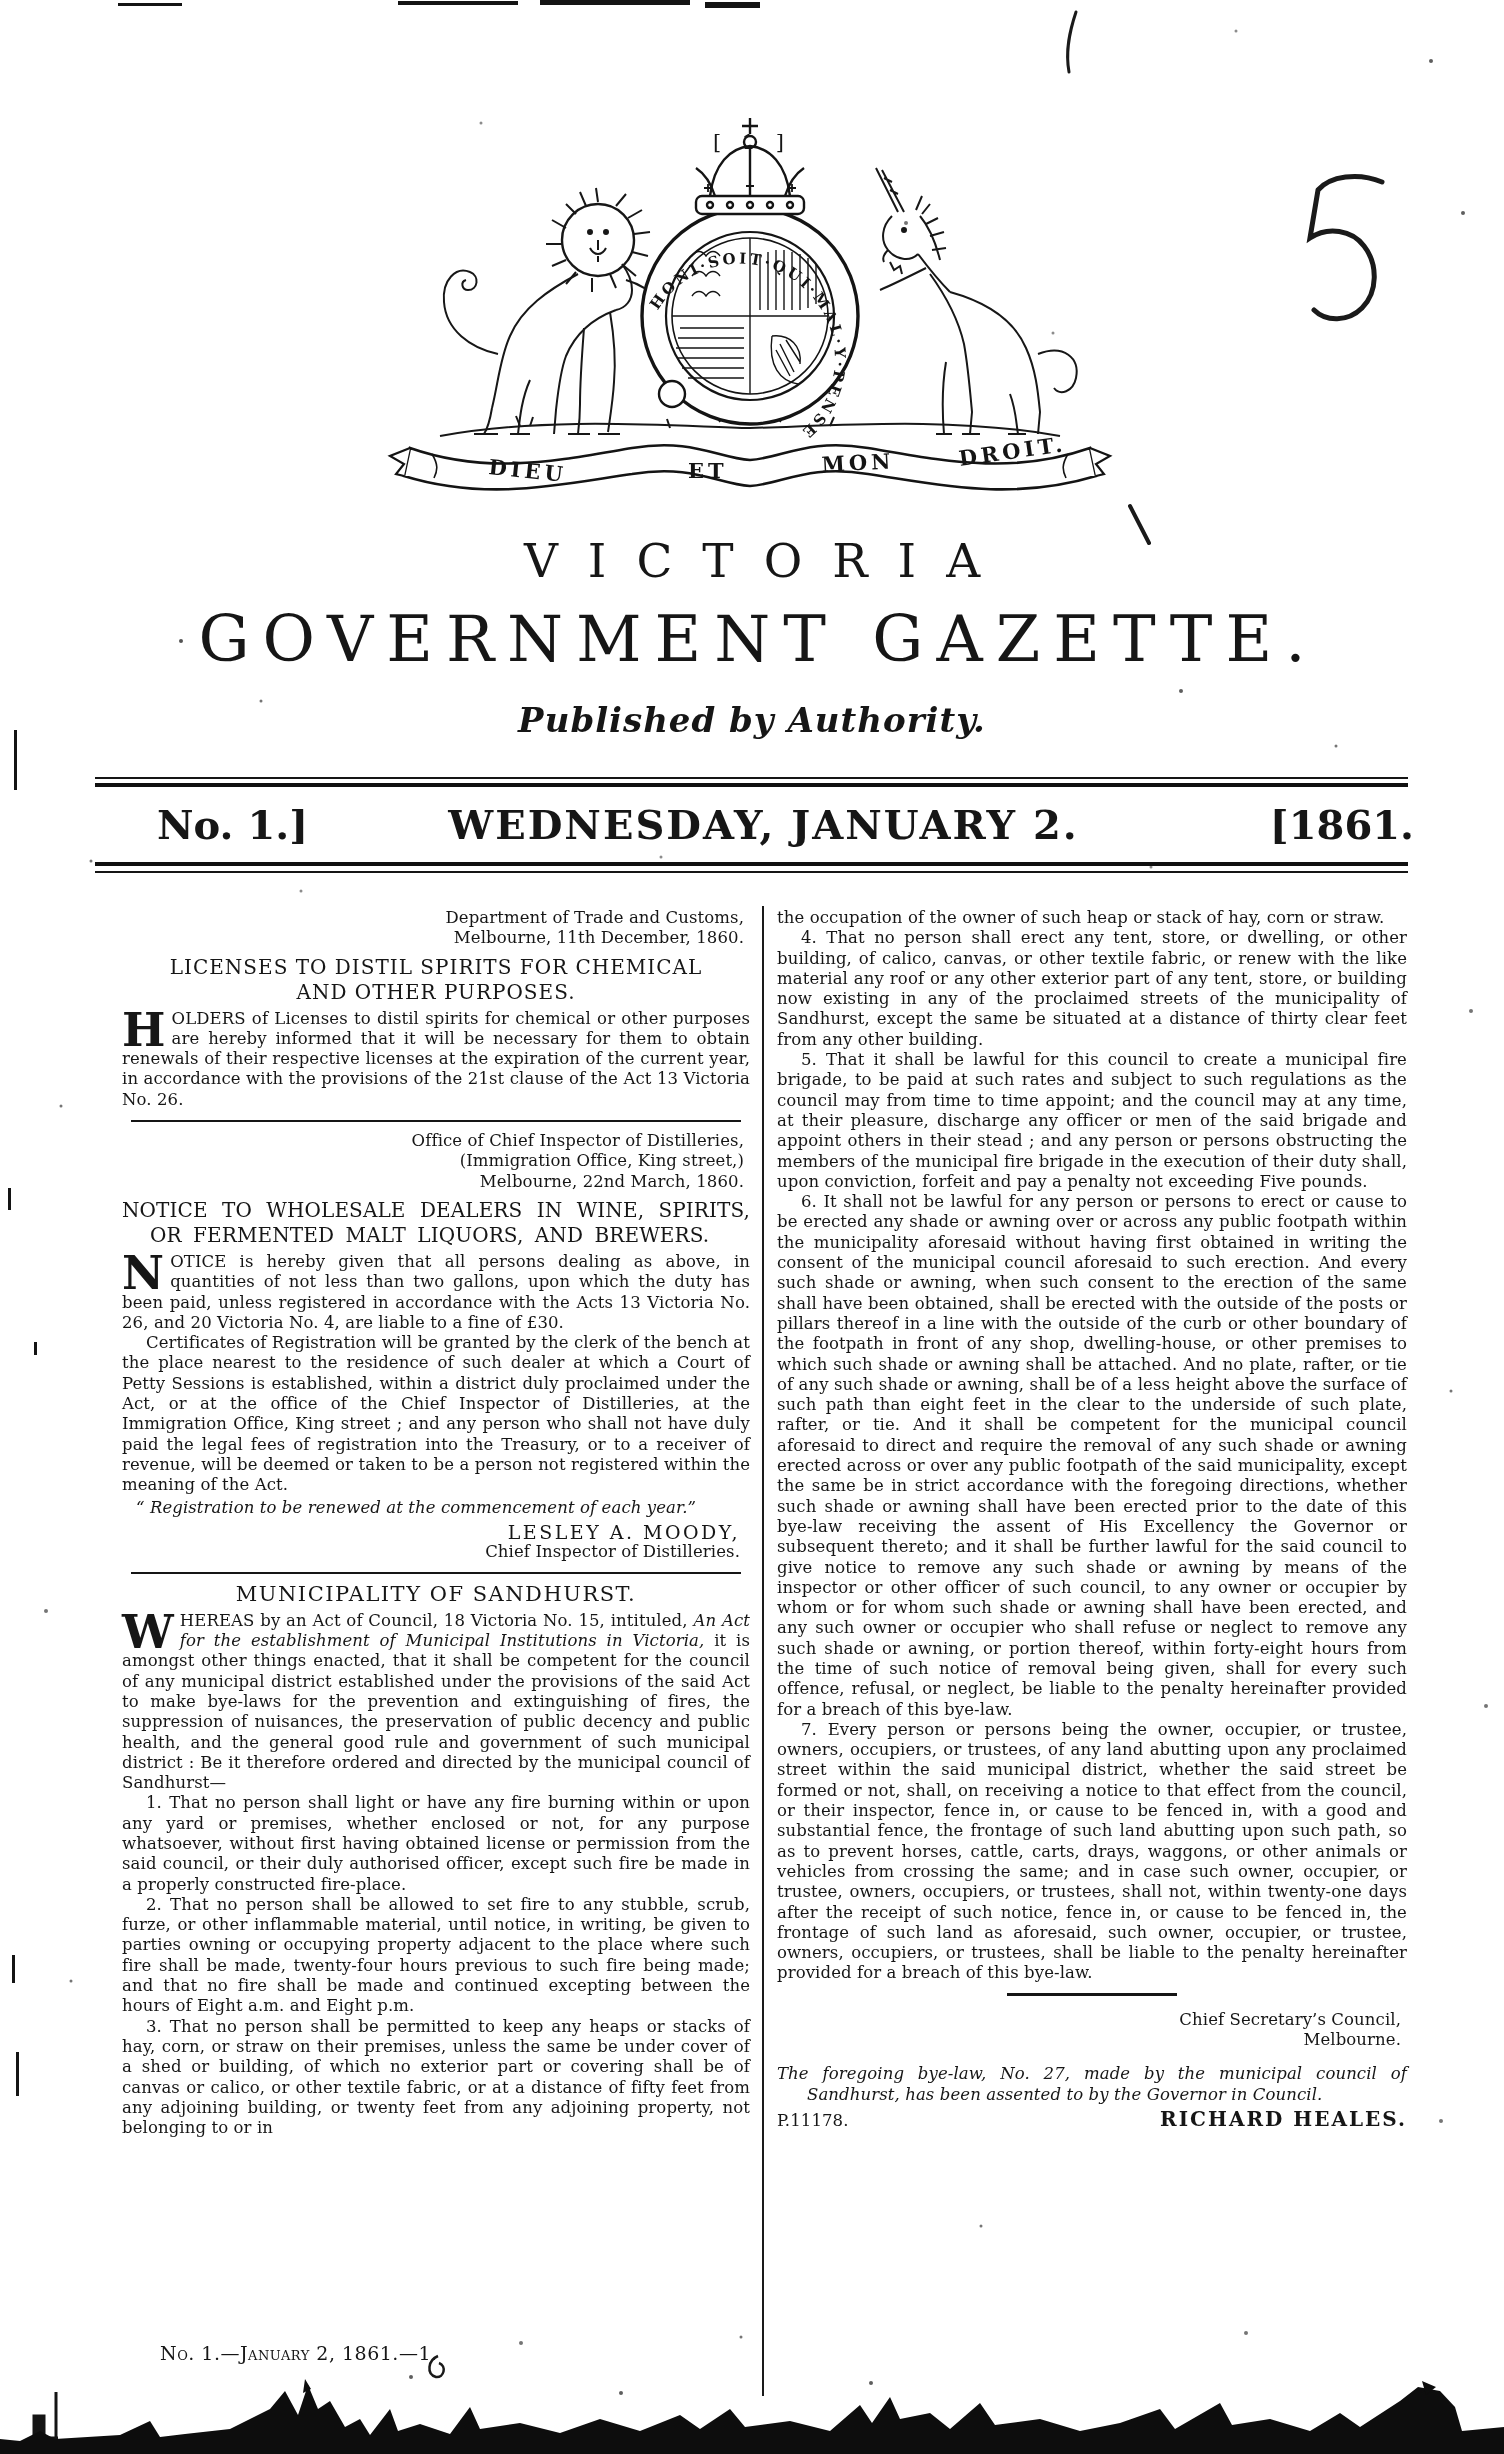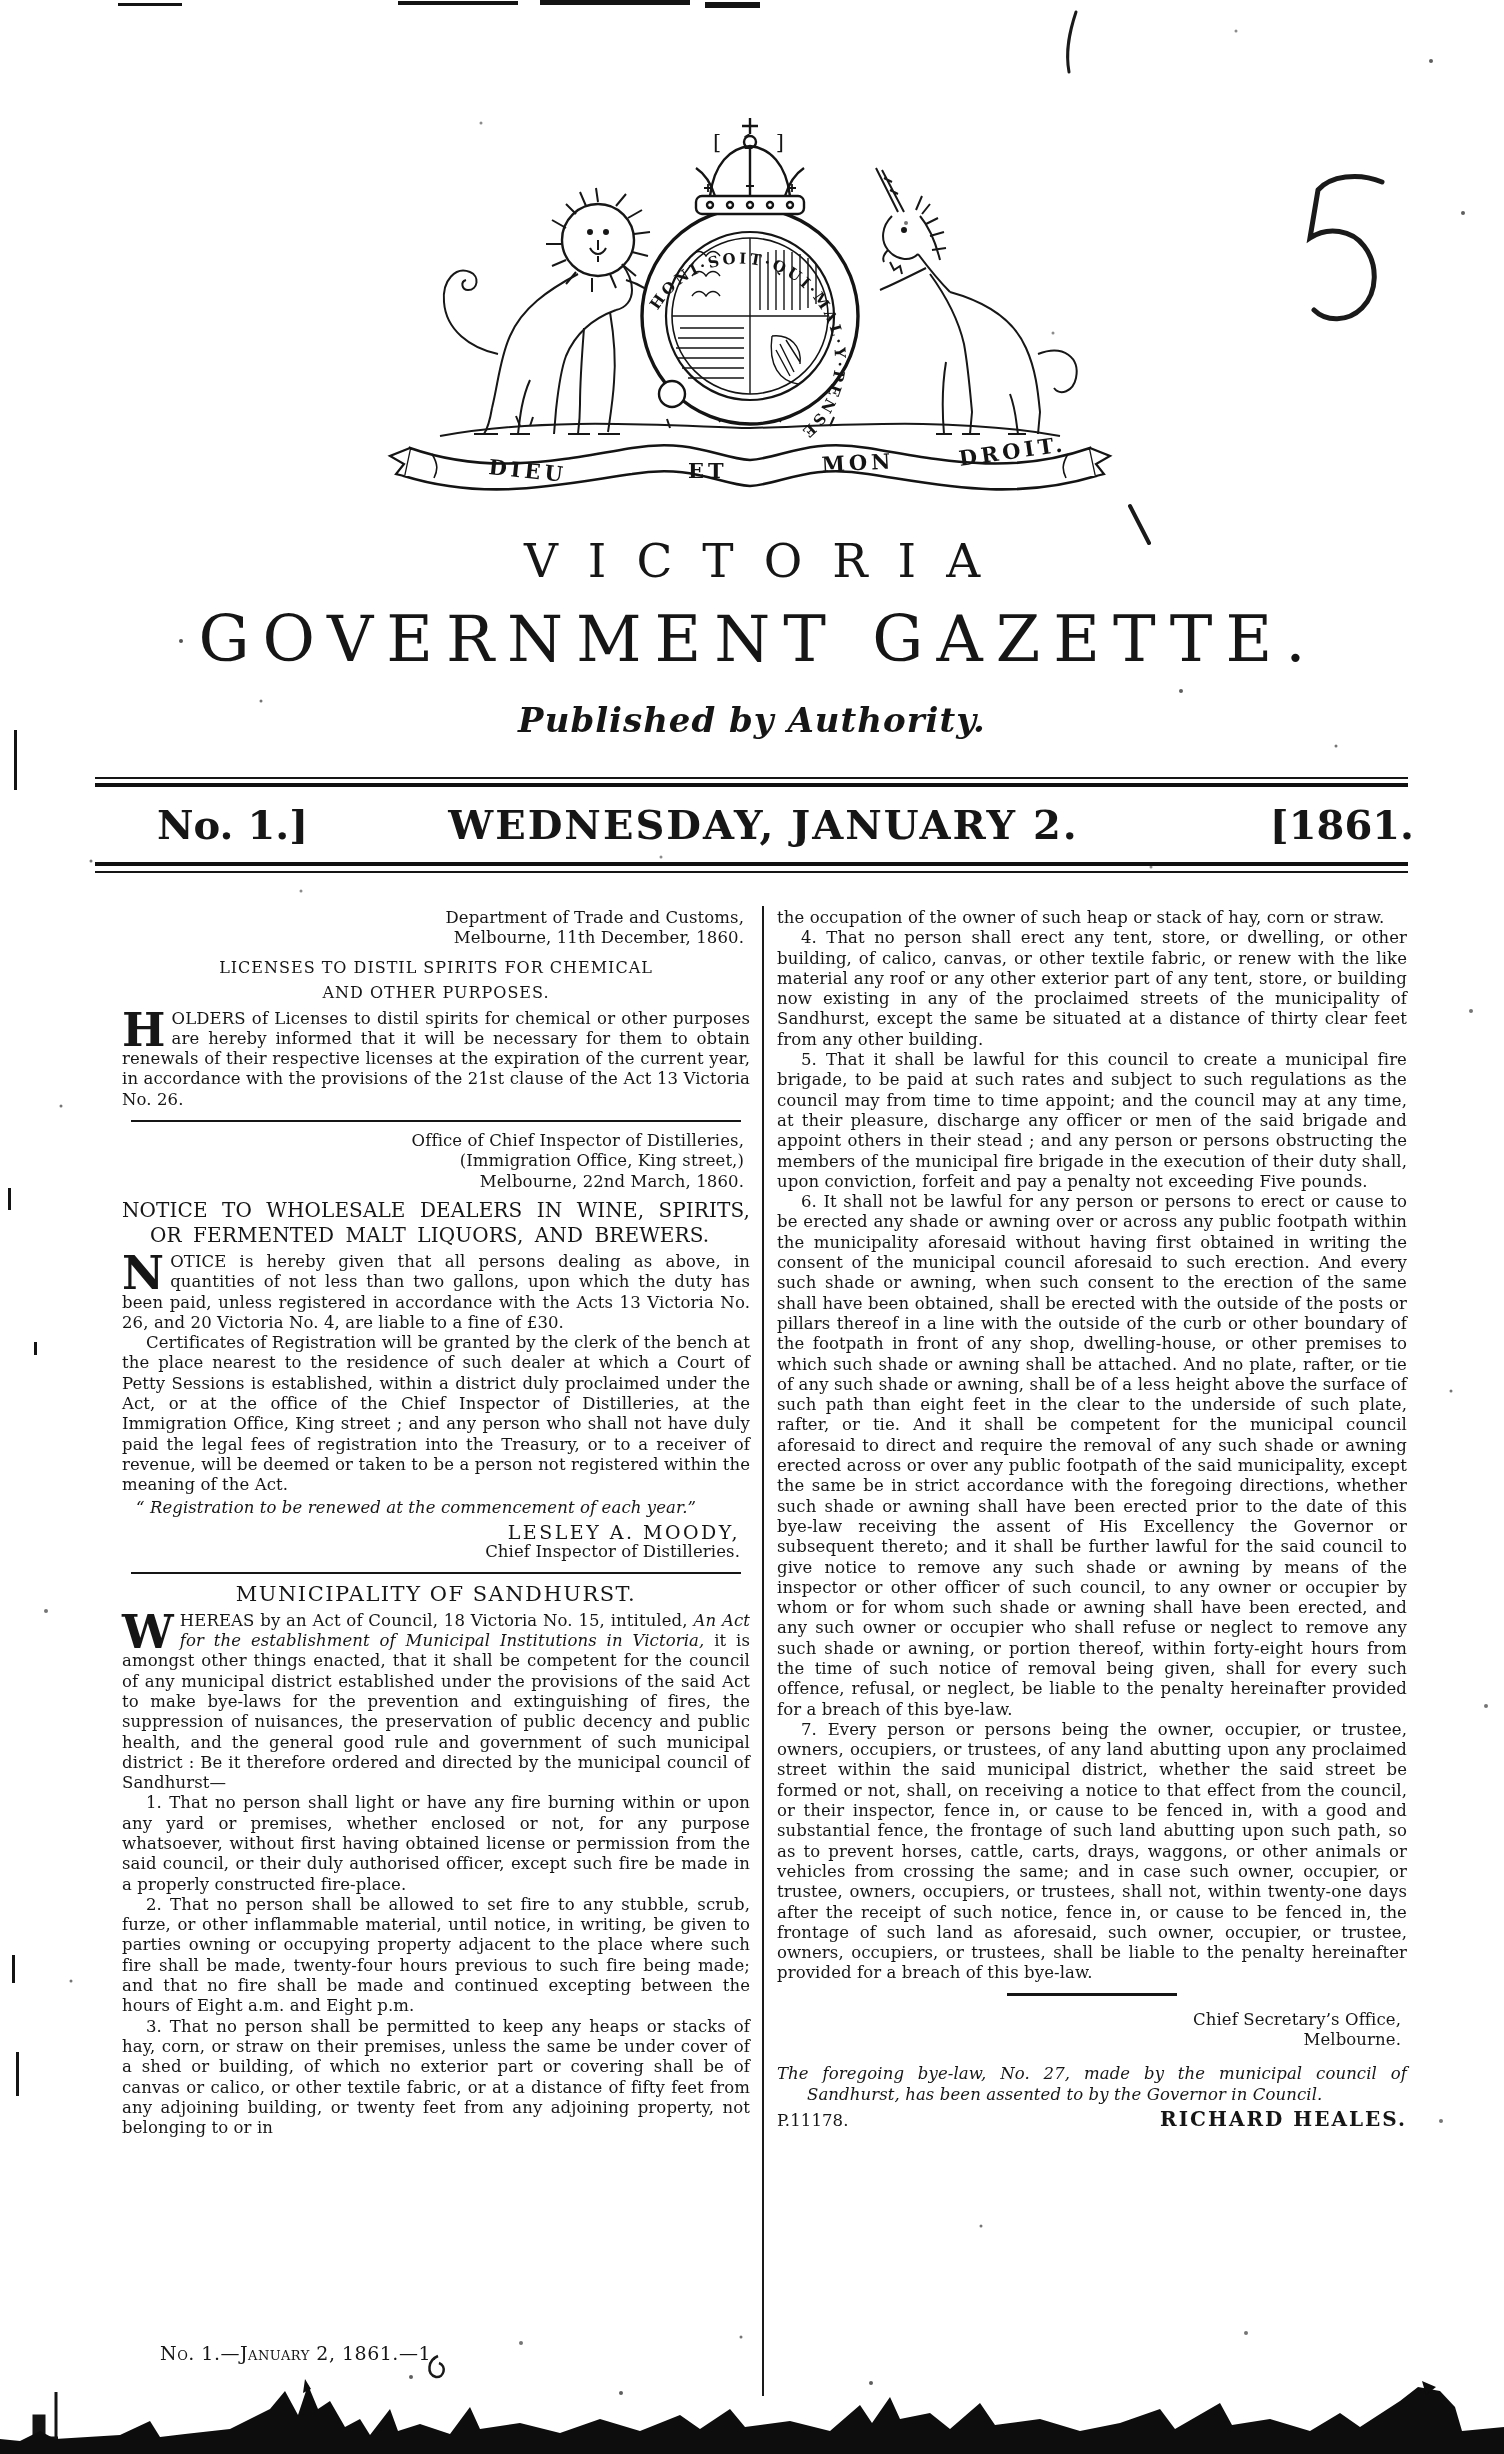--- a/index.html
+++ b/index.html
@@ -57,7 +57,7 @@
   .divider{position:absolute;left:762px;top:906px;width:2px;height:1490px;background:#1a1a1a;}
 
   .addr{text-align:right;padding-right:6px;}
-  .heading-center{text-align:center;font-size:16px;letter-spacing:1px;margin:6px 0 4px 0;line-height:25px;}
+  .heading-center{text-align:center;font-size:20px;letter-spacing:1px;margin:6px 0 4px 0;line-height:25px;}
   .heading-muni{text-align:center;font-size:21px;letter-spacing:1.5px;margin:10px 0 6px 0;}
   .heading-just{font-size:20px;line-height:25px;word-spacing:5px;padding-left:28px;text-indent:-28px;margin:6px 0 4px 0;}
   .subhead{font-variant:small-caps;font-size:18px;line-height:22.5px;padding-left:30px;text-indent:-30px;margin:2px 0 4px 0;}

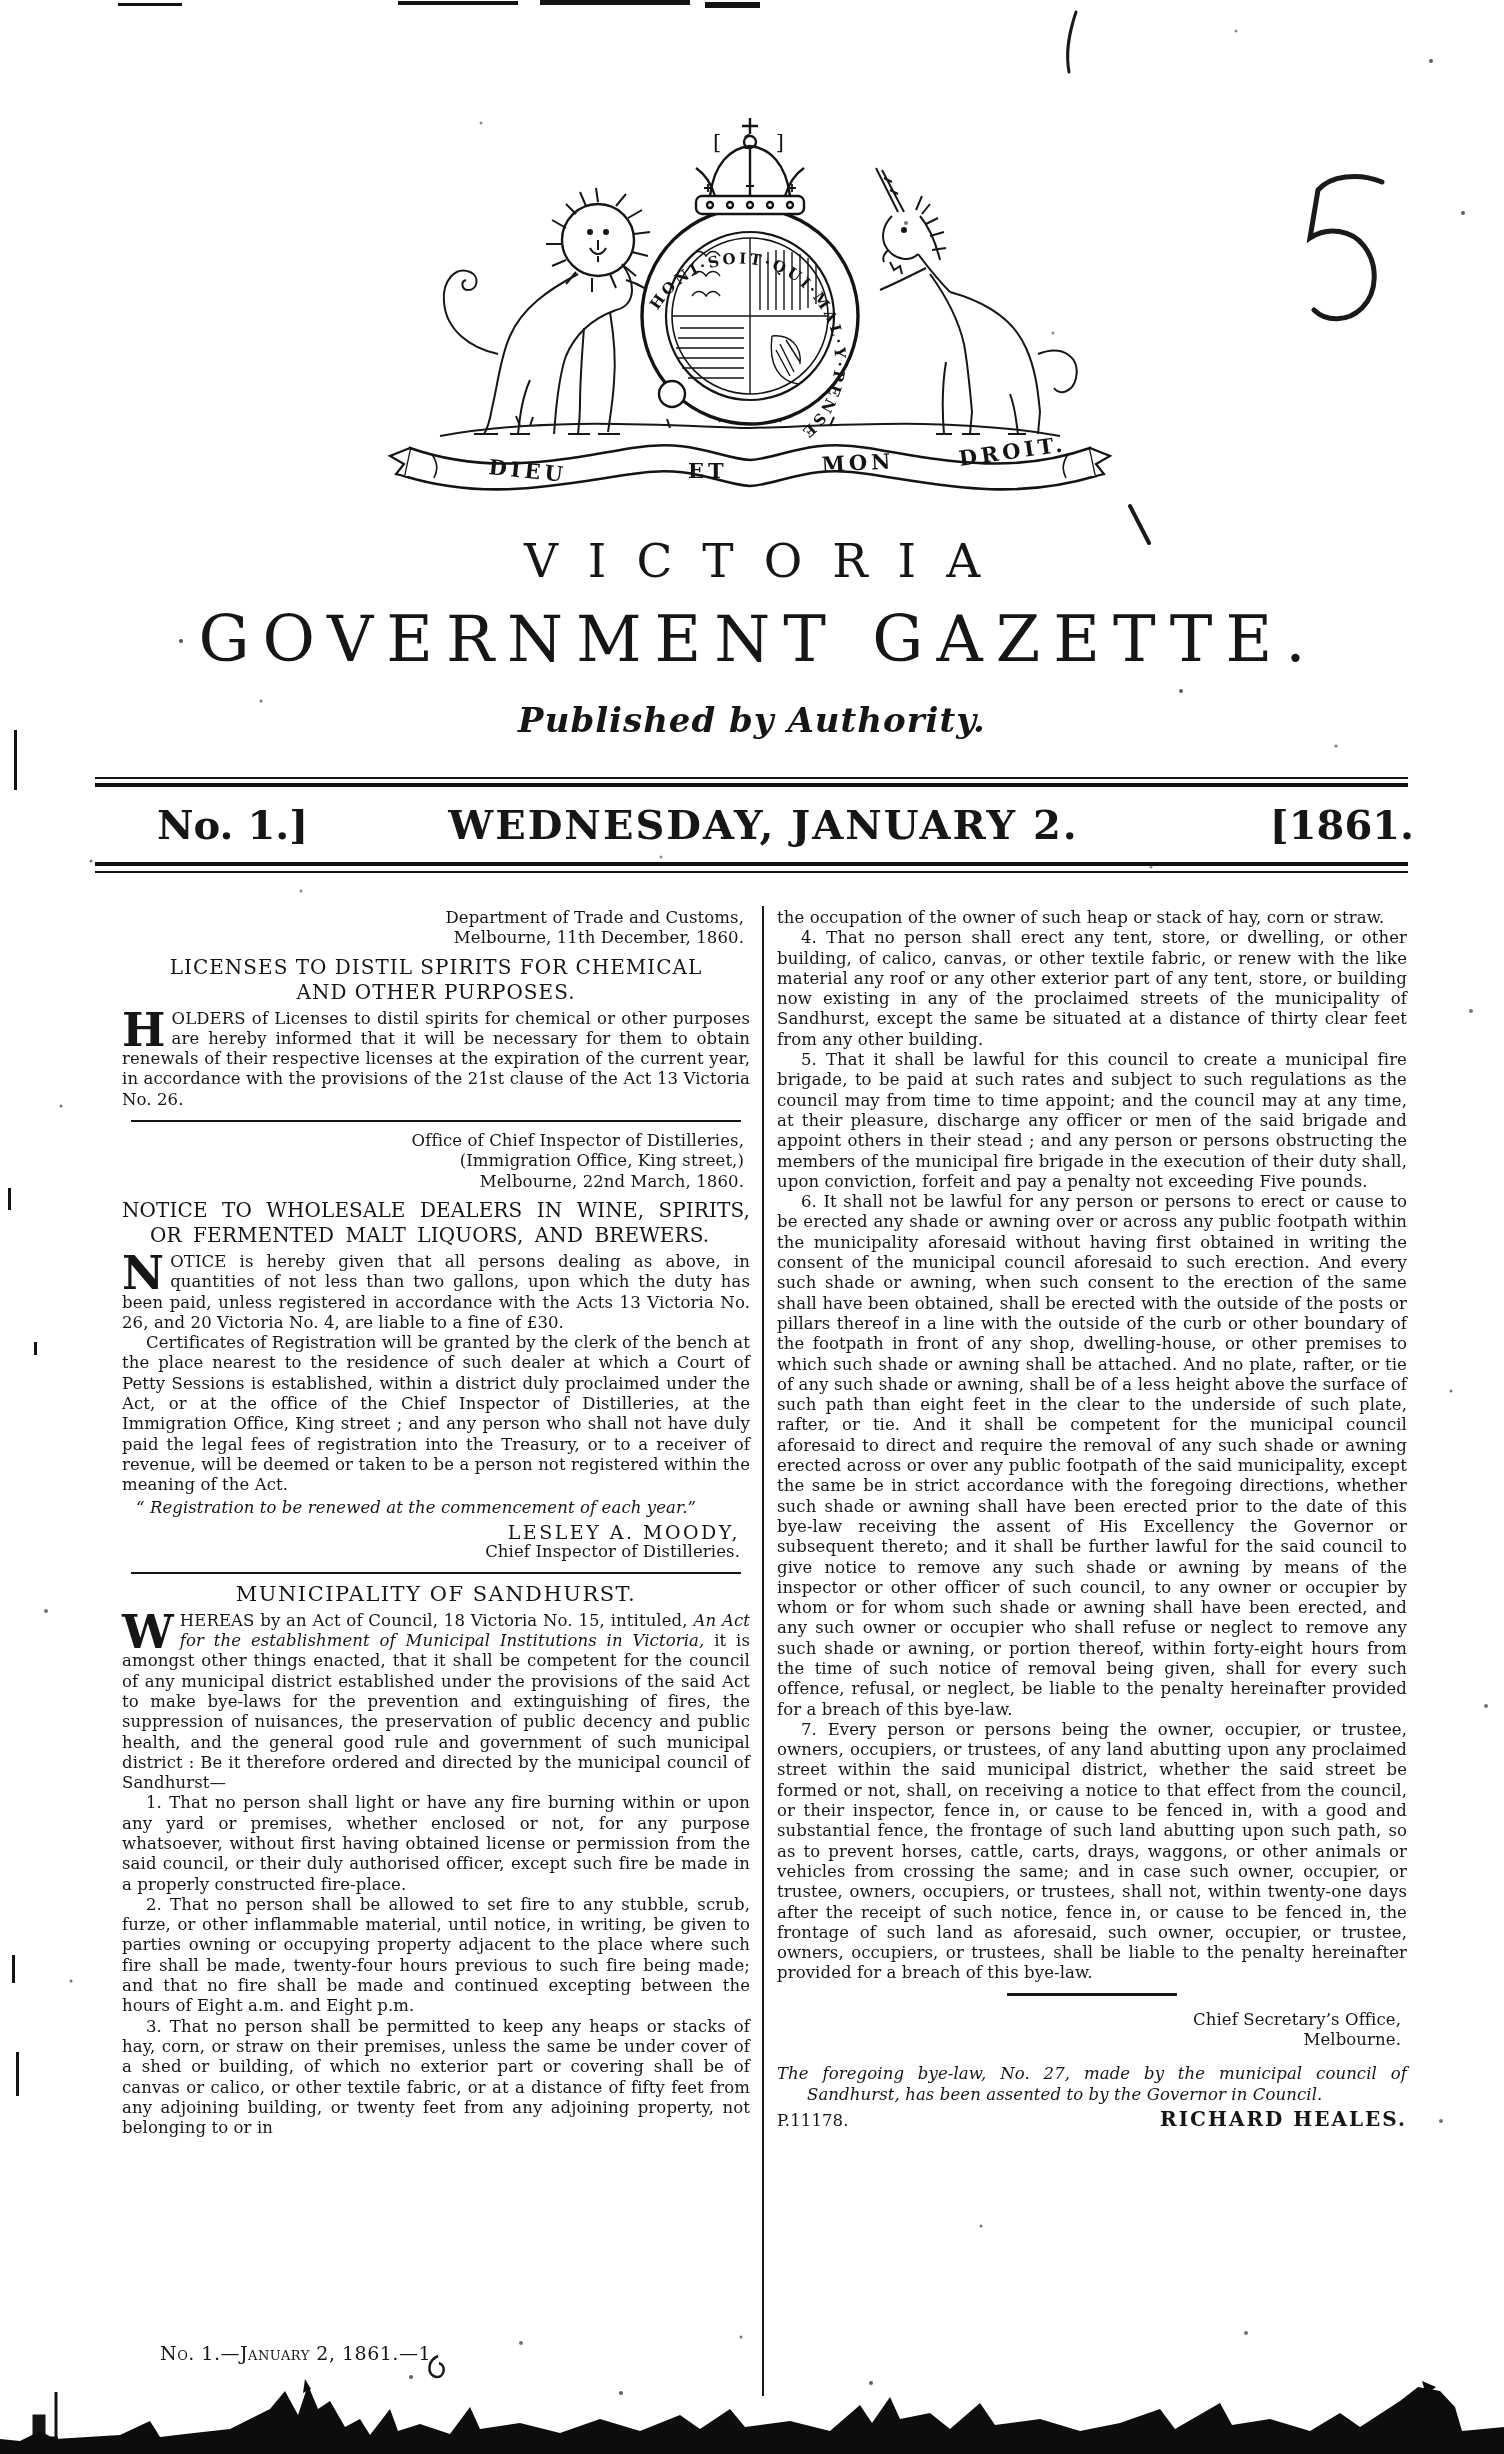--- a/index.html
+++ b/index.html
@@ -256,7 +256,7 @@
     <div class="midrule"></div>
 
     <div class="addr office">
-      <div>Chief Secretary’s Office,</div>
+      <div>Chief Secretary’s Council,</div>
       <div>Melbourne.</div>
     </div>
 

